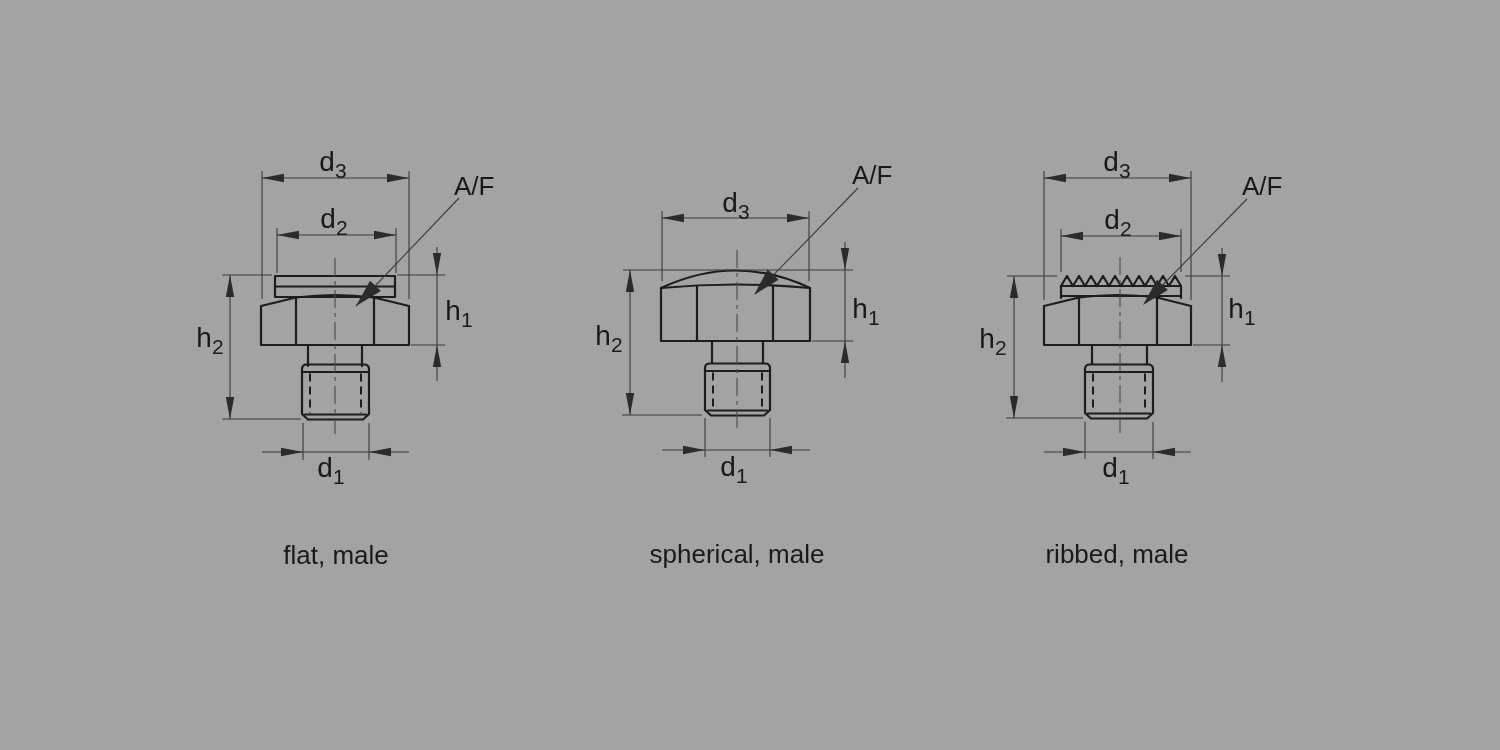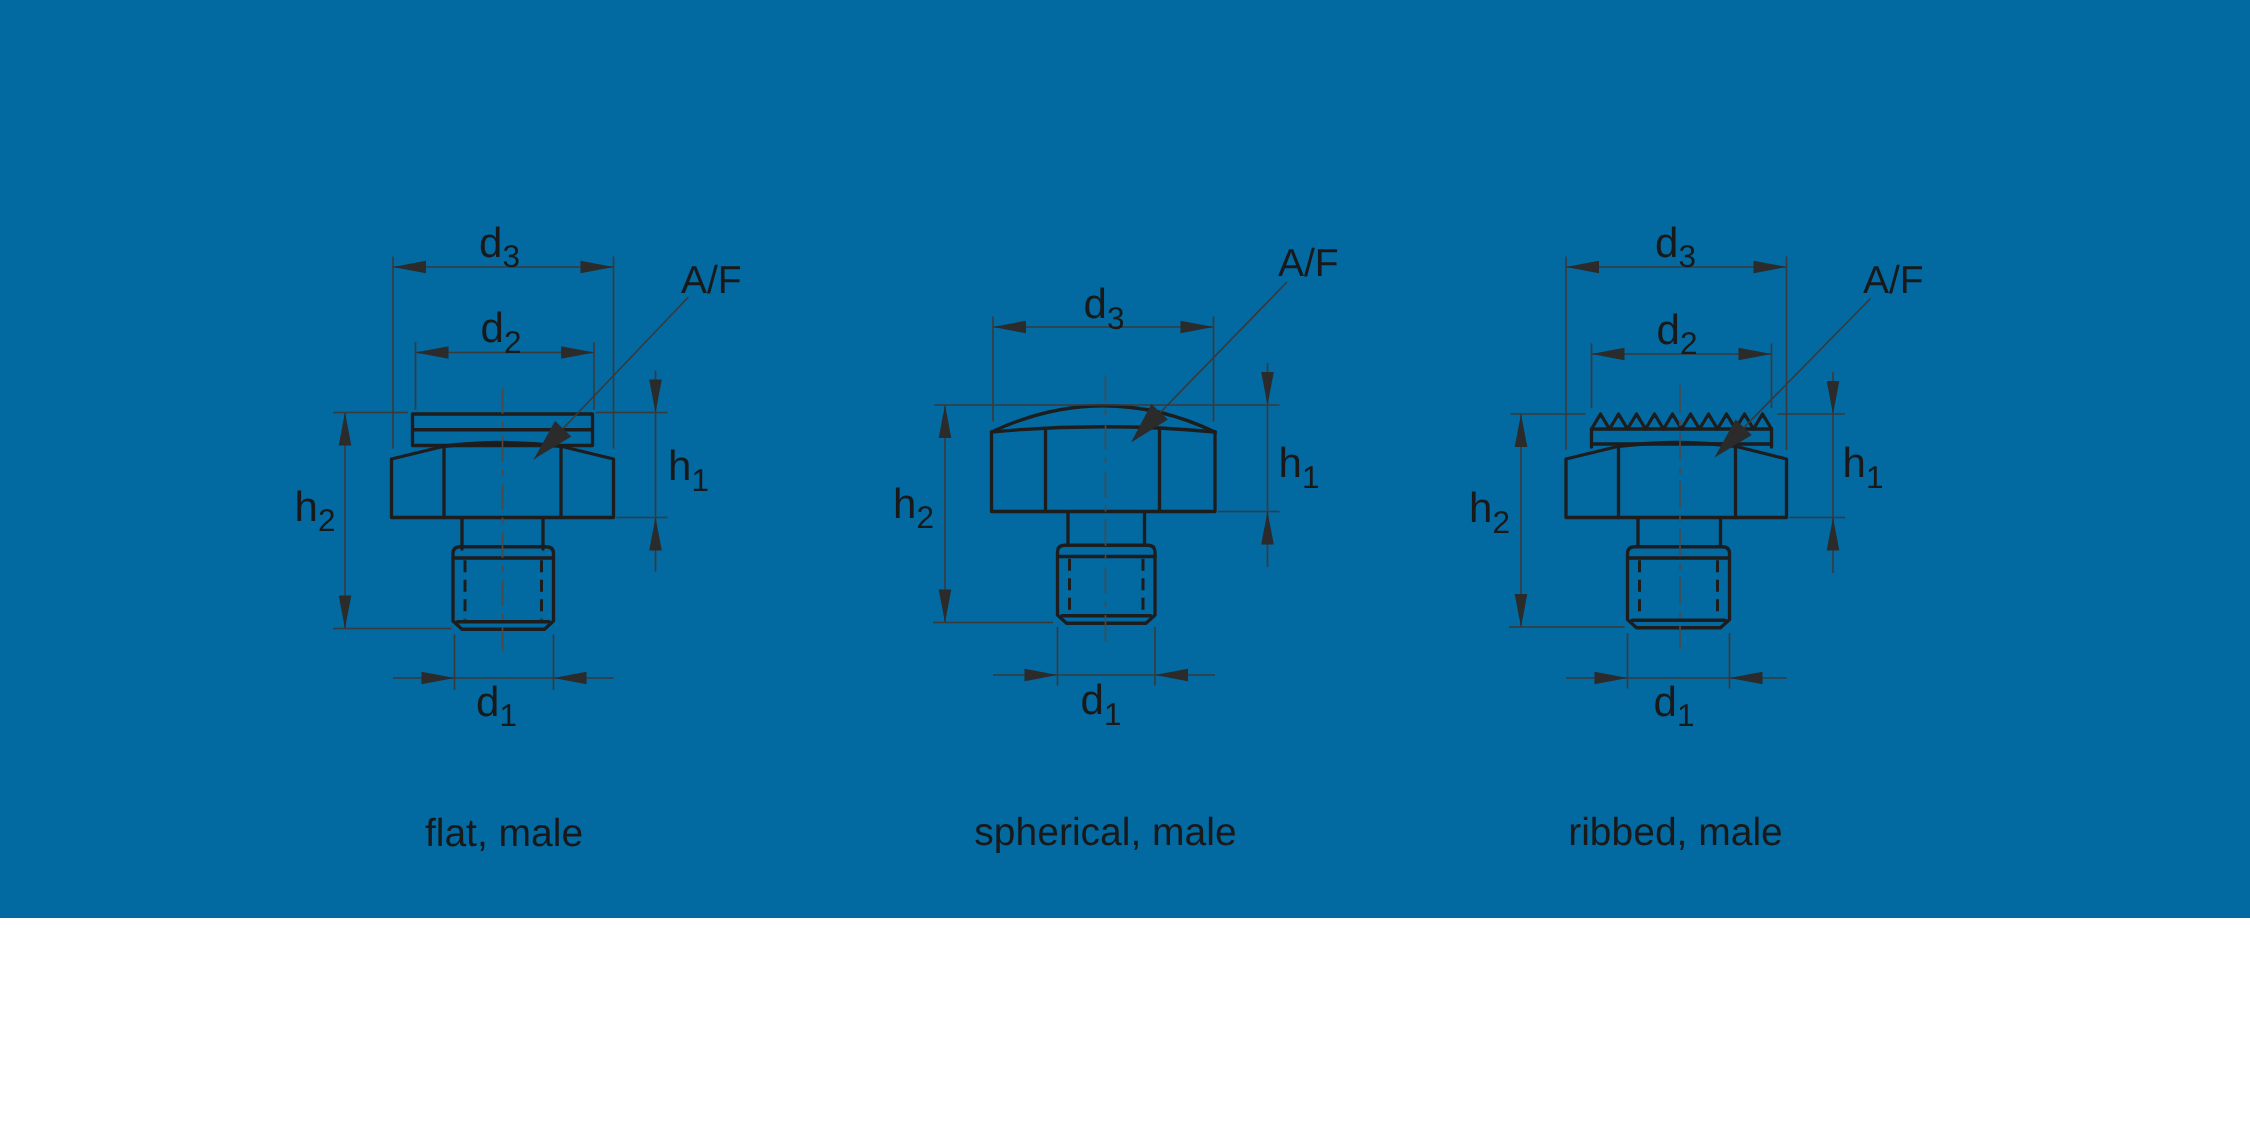--- a/index.html
+++ b/index.html
@@ -3,7 +3,7 @@
 <meta charset="utf-8">
 <style>
   html,body{margin:0;padding:0;background:#ffffff;}
-  .page{position:relative;width:1500px;height:612px;background:#0369a1;overflow:hidden;}
+  .page{position:relative;width:1500px;height:750px;background:#a3a3a3;overflow:hidden;}
   svg{display:block;}
   .obj{fill:none;stroke:#1d1d1d;stroke-width:2.2;stroke-linejoin:round;stroke-linecap:round;}
   .obj .dashed{stroke-dasharray:8 5;stroke-linecap:butt;stroke-width:2;}

